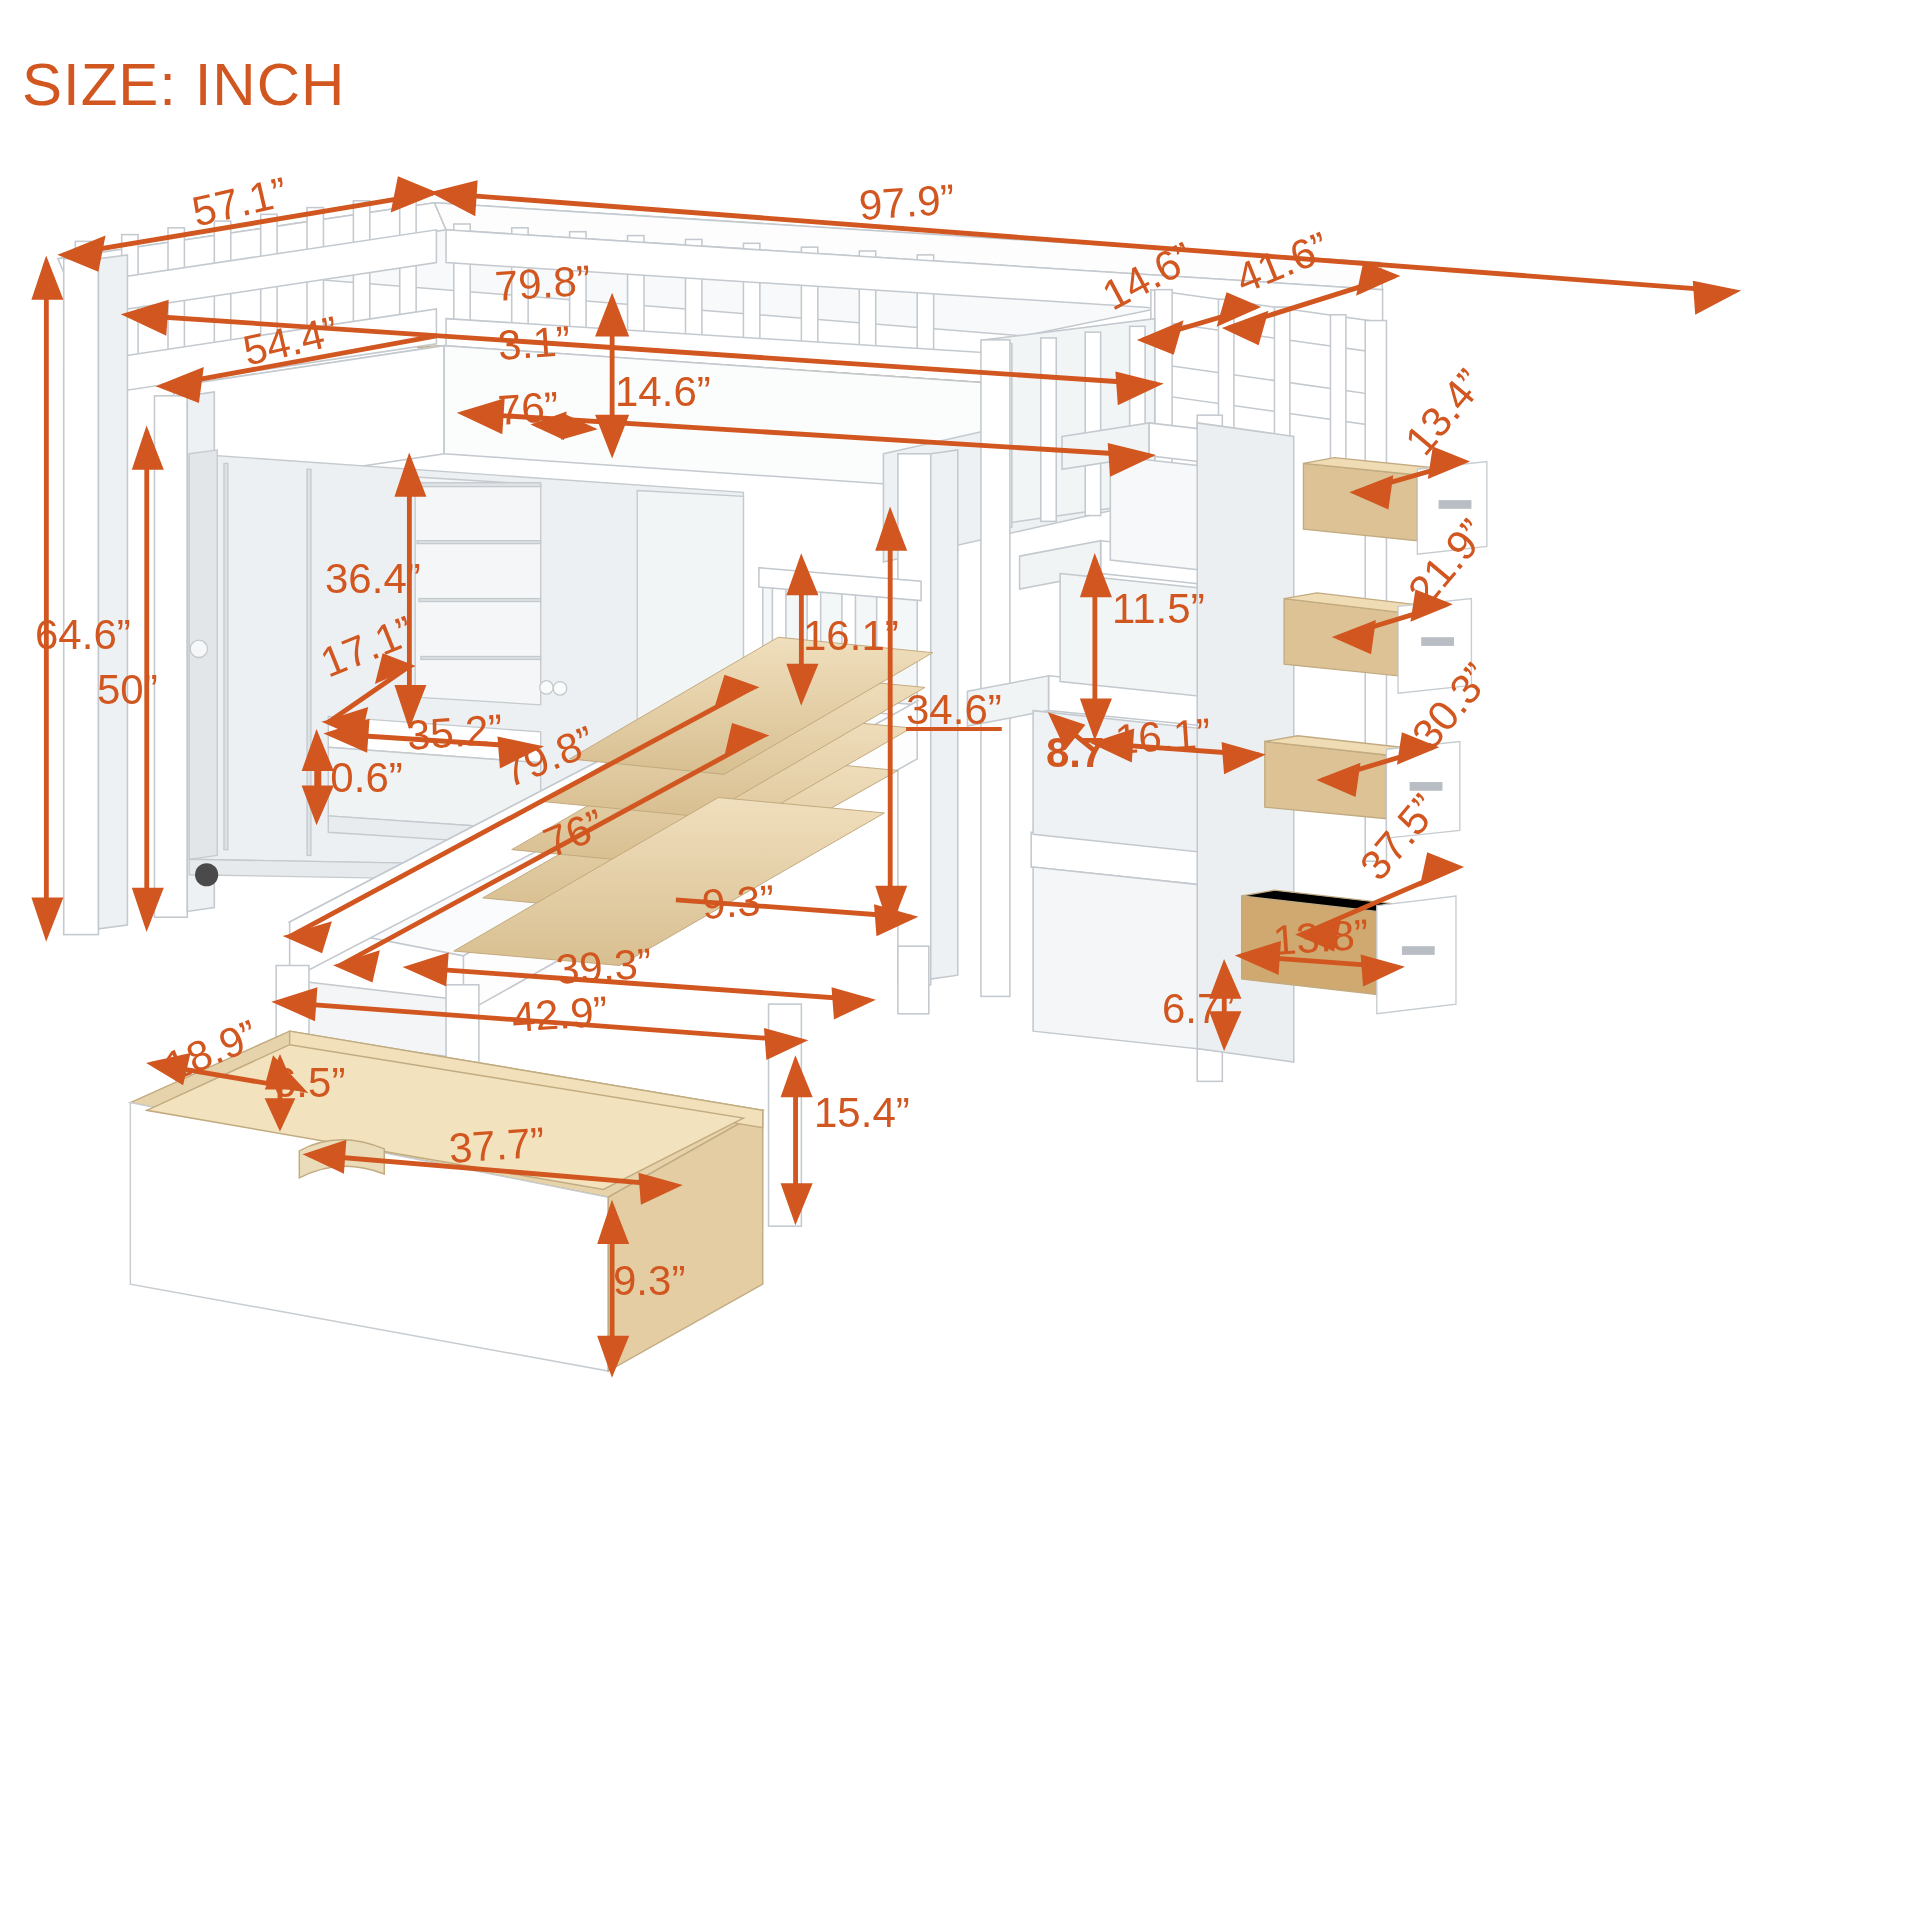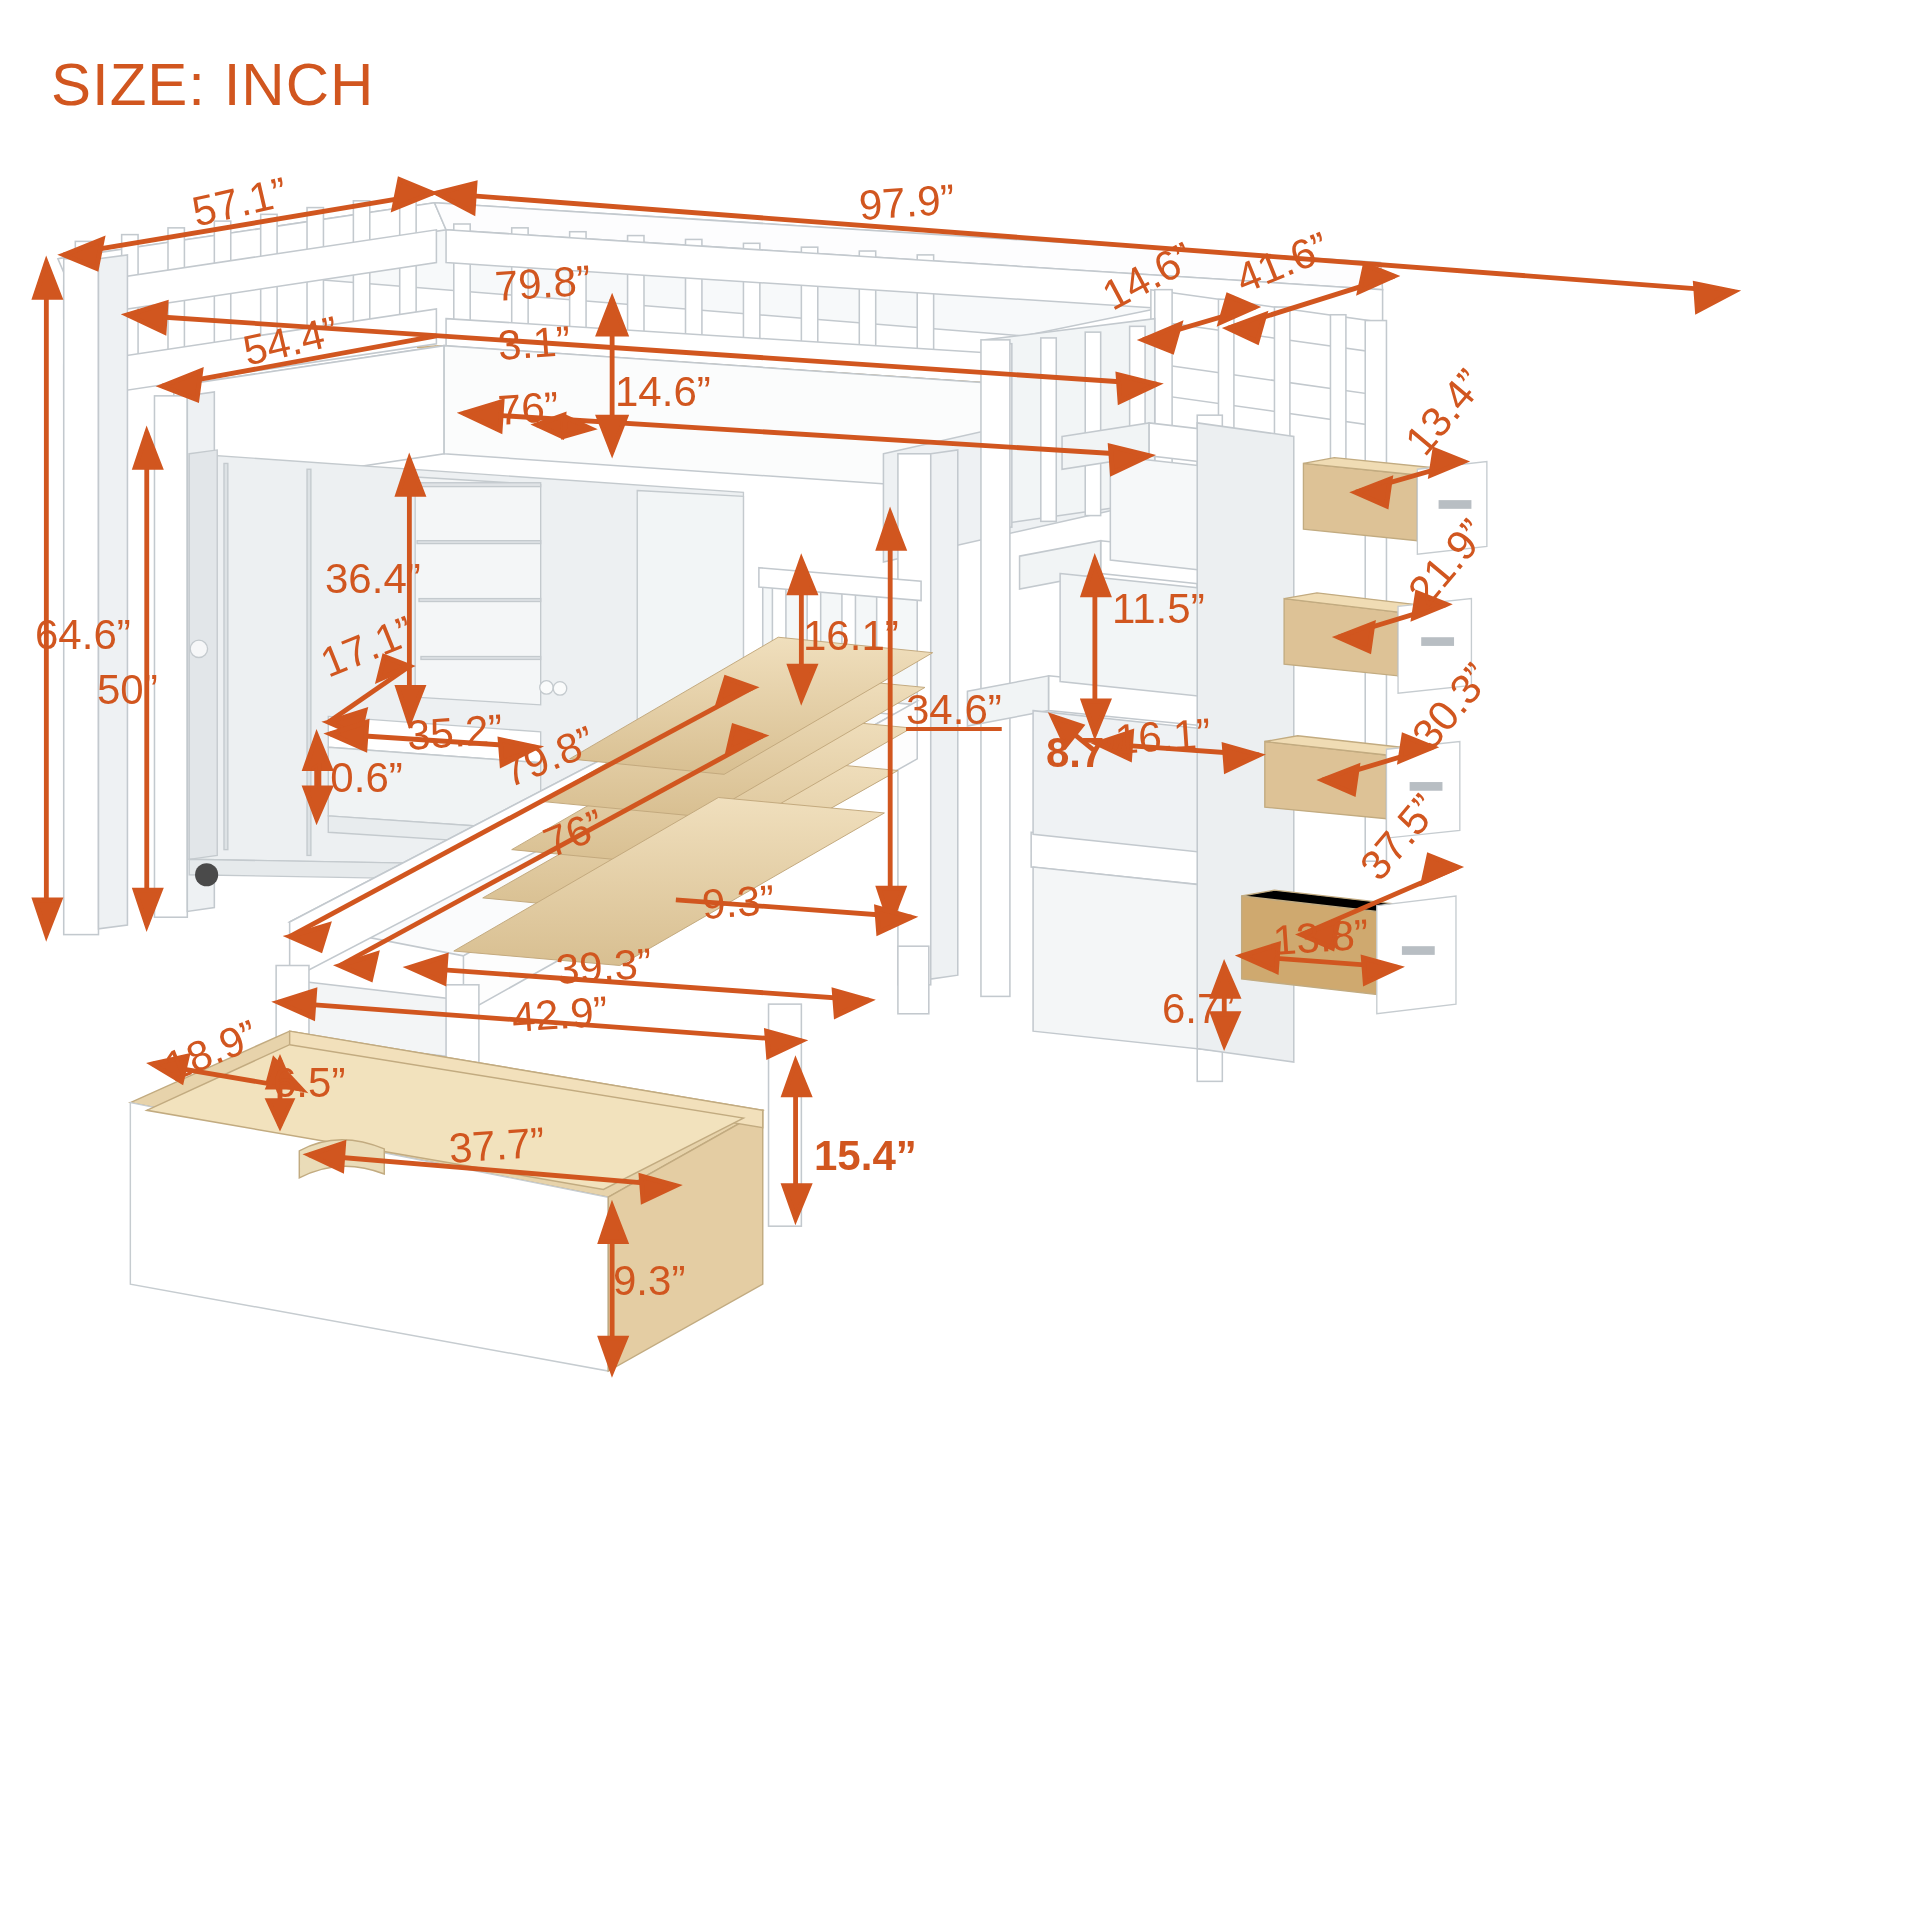--- a/index.html
+++ b/index.html
@@ -6,7 +6,7 @@
   body{width:1931px;height:1931px;position:relative;overflow:hidden;
        font-family:"Liberation Sans",sans-serif;}
   #stage{position:absolute;left:0;top:0;width:1931px;height:1931px;}
-  .title{position:absolute;left:51px;top:50px;font-size:60px;font-weight:400;
+  .title{position:absolute;left:22px;top:50px;font-size:60px;font-weight:400;
          color:#d1561f;letter-spacing:1px;white-space:nowrap;}
   svg.art{position:absolute;left:0;top:0;width:1931px;height:1931px;}
   .dim{position:absolute;color:#d1561f;font-size:42px;font-weight:400;

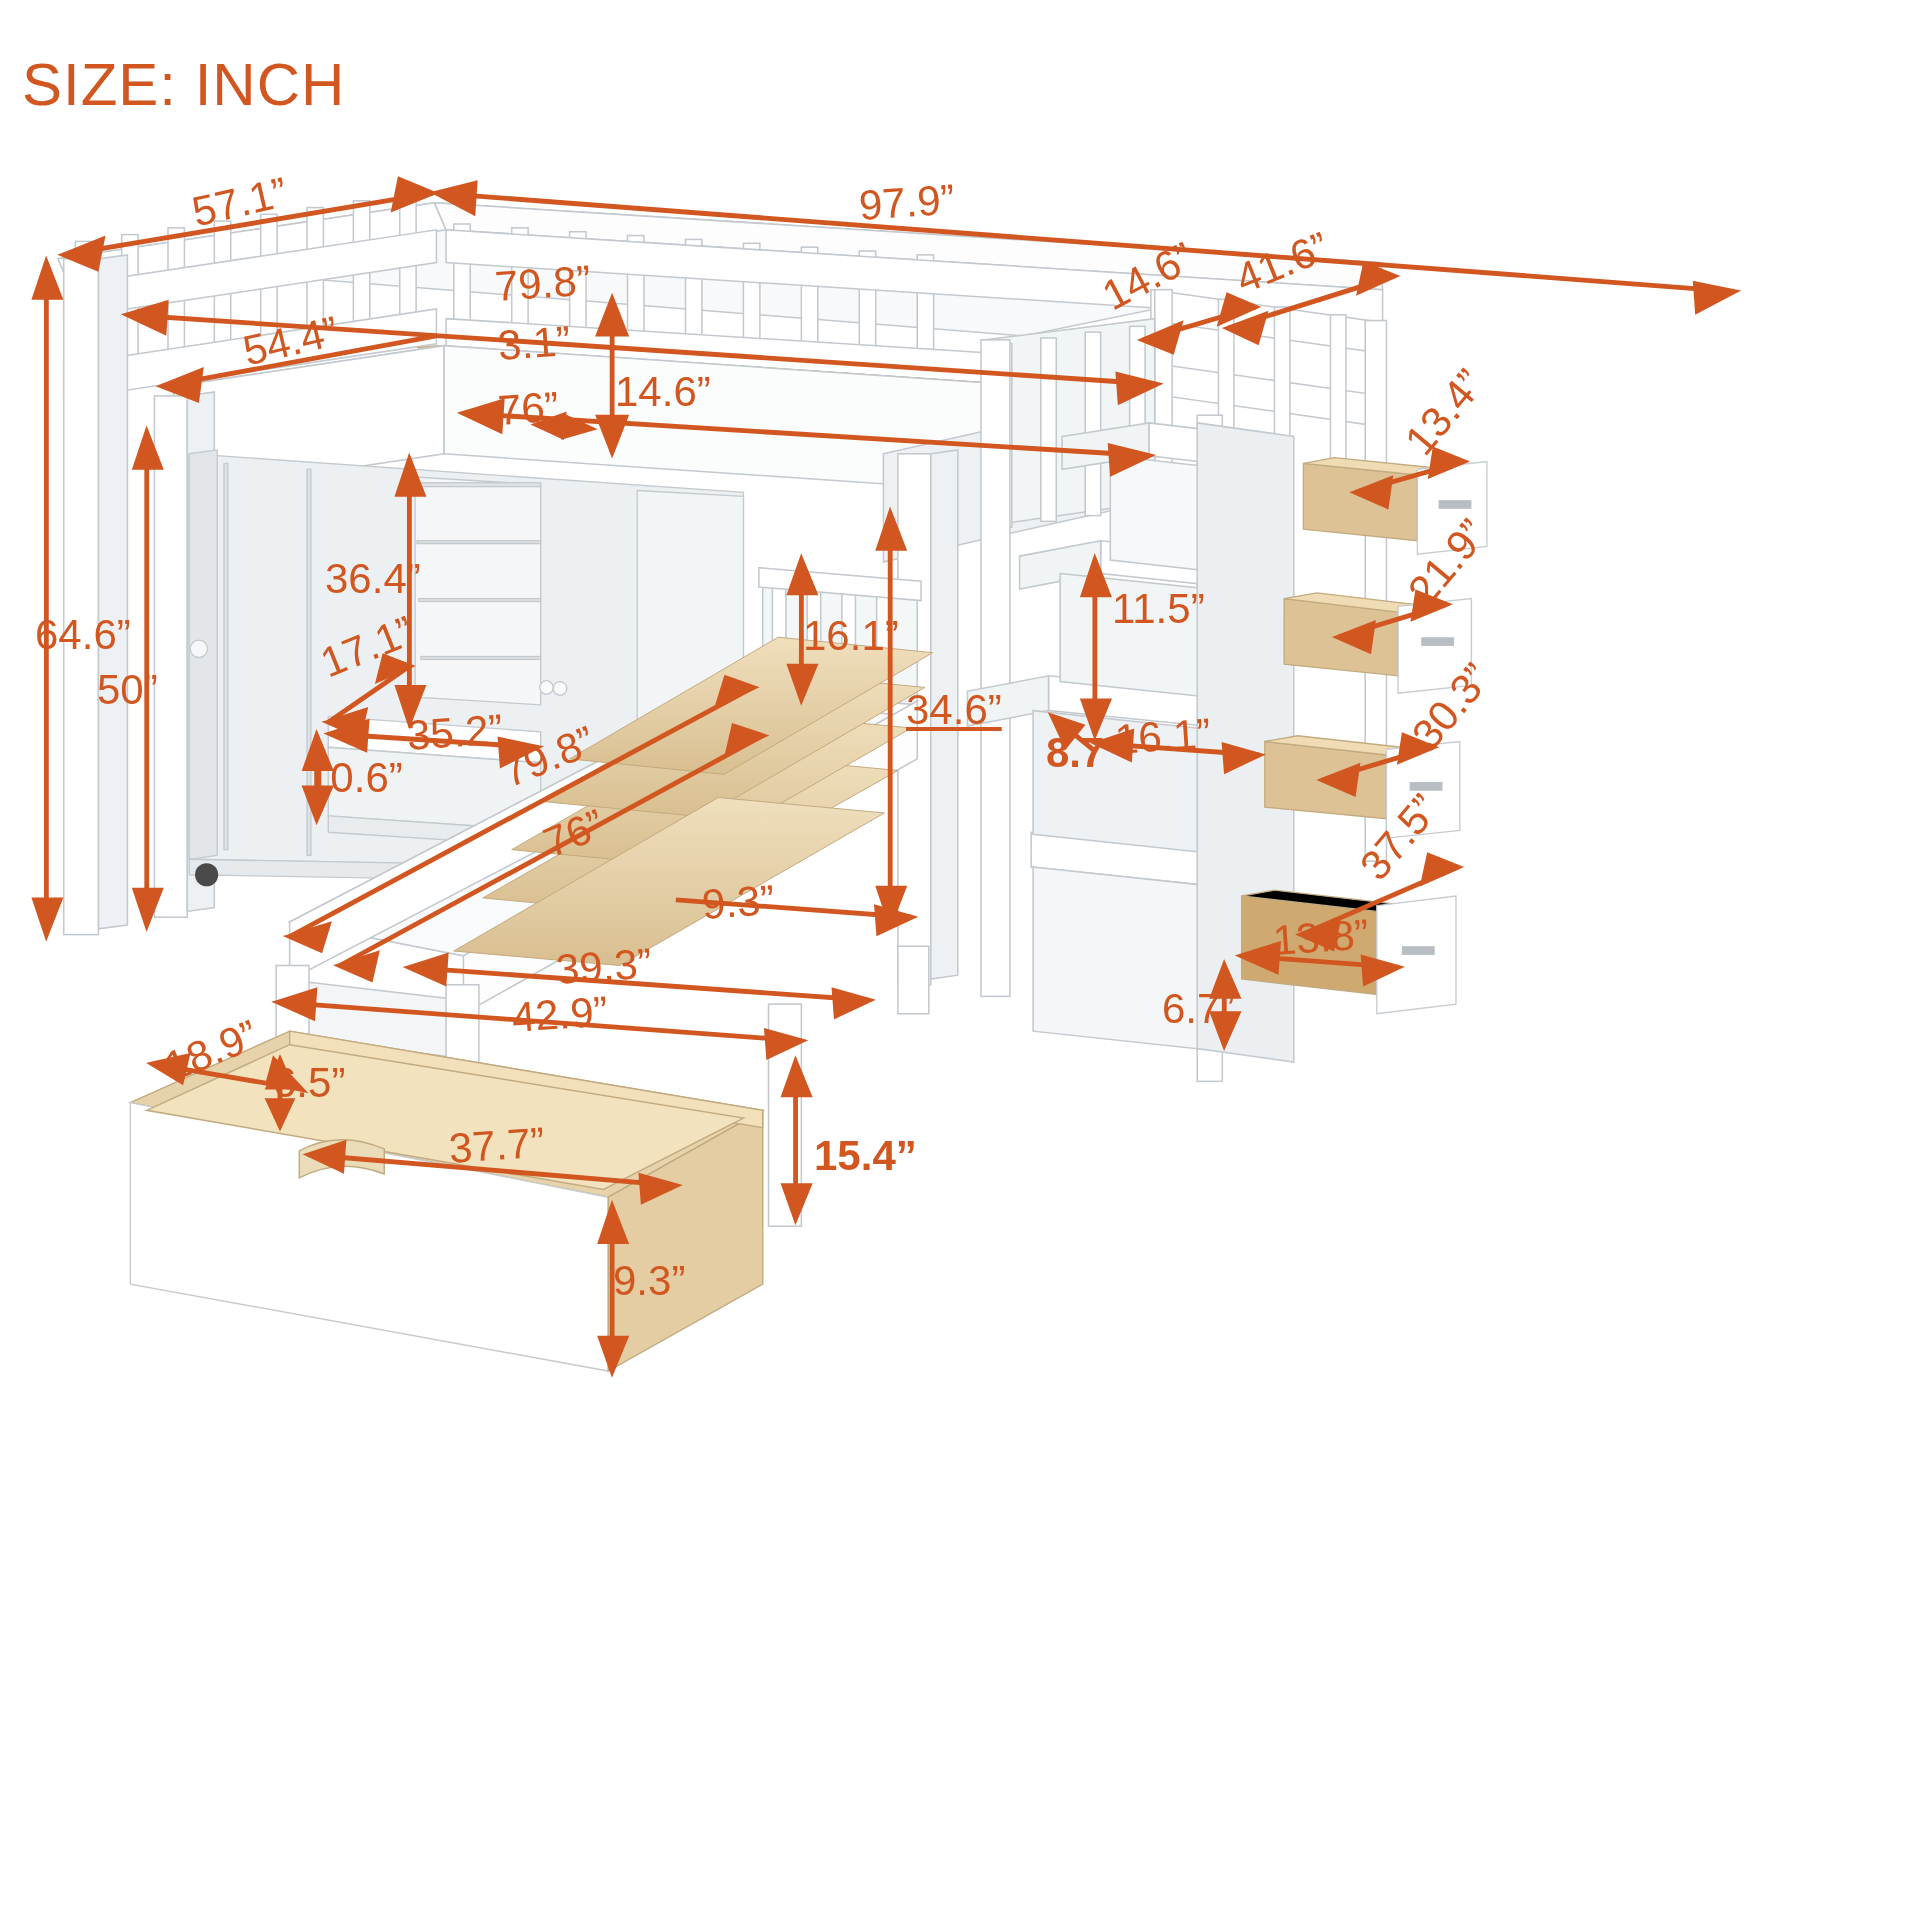--- a/index.html
+++ b/index.html
@@ -403,7 +403,7 @@
       <div class="dim" style="left: 702px; top: 881px; transform: rotate(-4deg);">9.3”</div>
       <div class="dim" style="left: 556px; top: 946px; transform: rotate(-4deg);">39.3”</div>
       <div class="dim" style="left: 512px; top: 994px; transform: rotate(-4deg);">42.9”</div>
-      <div class="dim" style="left: 814px; top: 1132px; transform: rotate(0deg); font-weight: bold;">15.4”</div>
+      <div class="dim" style="left: 814px; top: 1089px; transform: rotate(0deg);">15.4”</div>
       <div class="dim" style="left: 167px; top: 1045px; transform: rotate(-22deg);">18.9”</div>
       <div class="dim" style="left: 273px; top: 1059px; transform: rotate(0deg);">6.5”</div>
       <div class="dim" style="left: 449px; top: 1125px; transform: rotate(-4deg);">37.7”</div>

